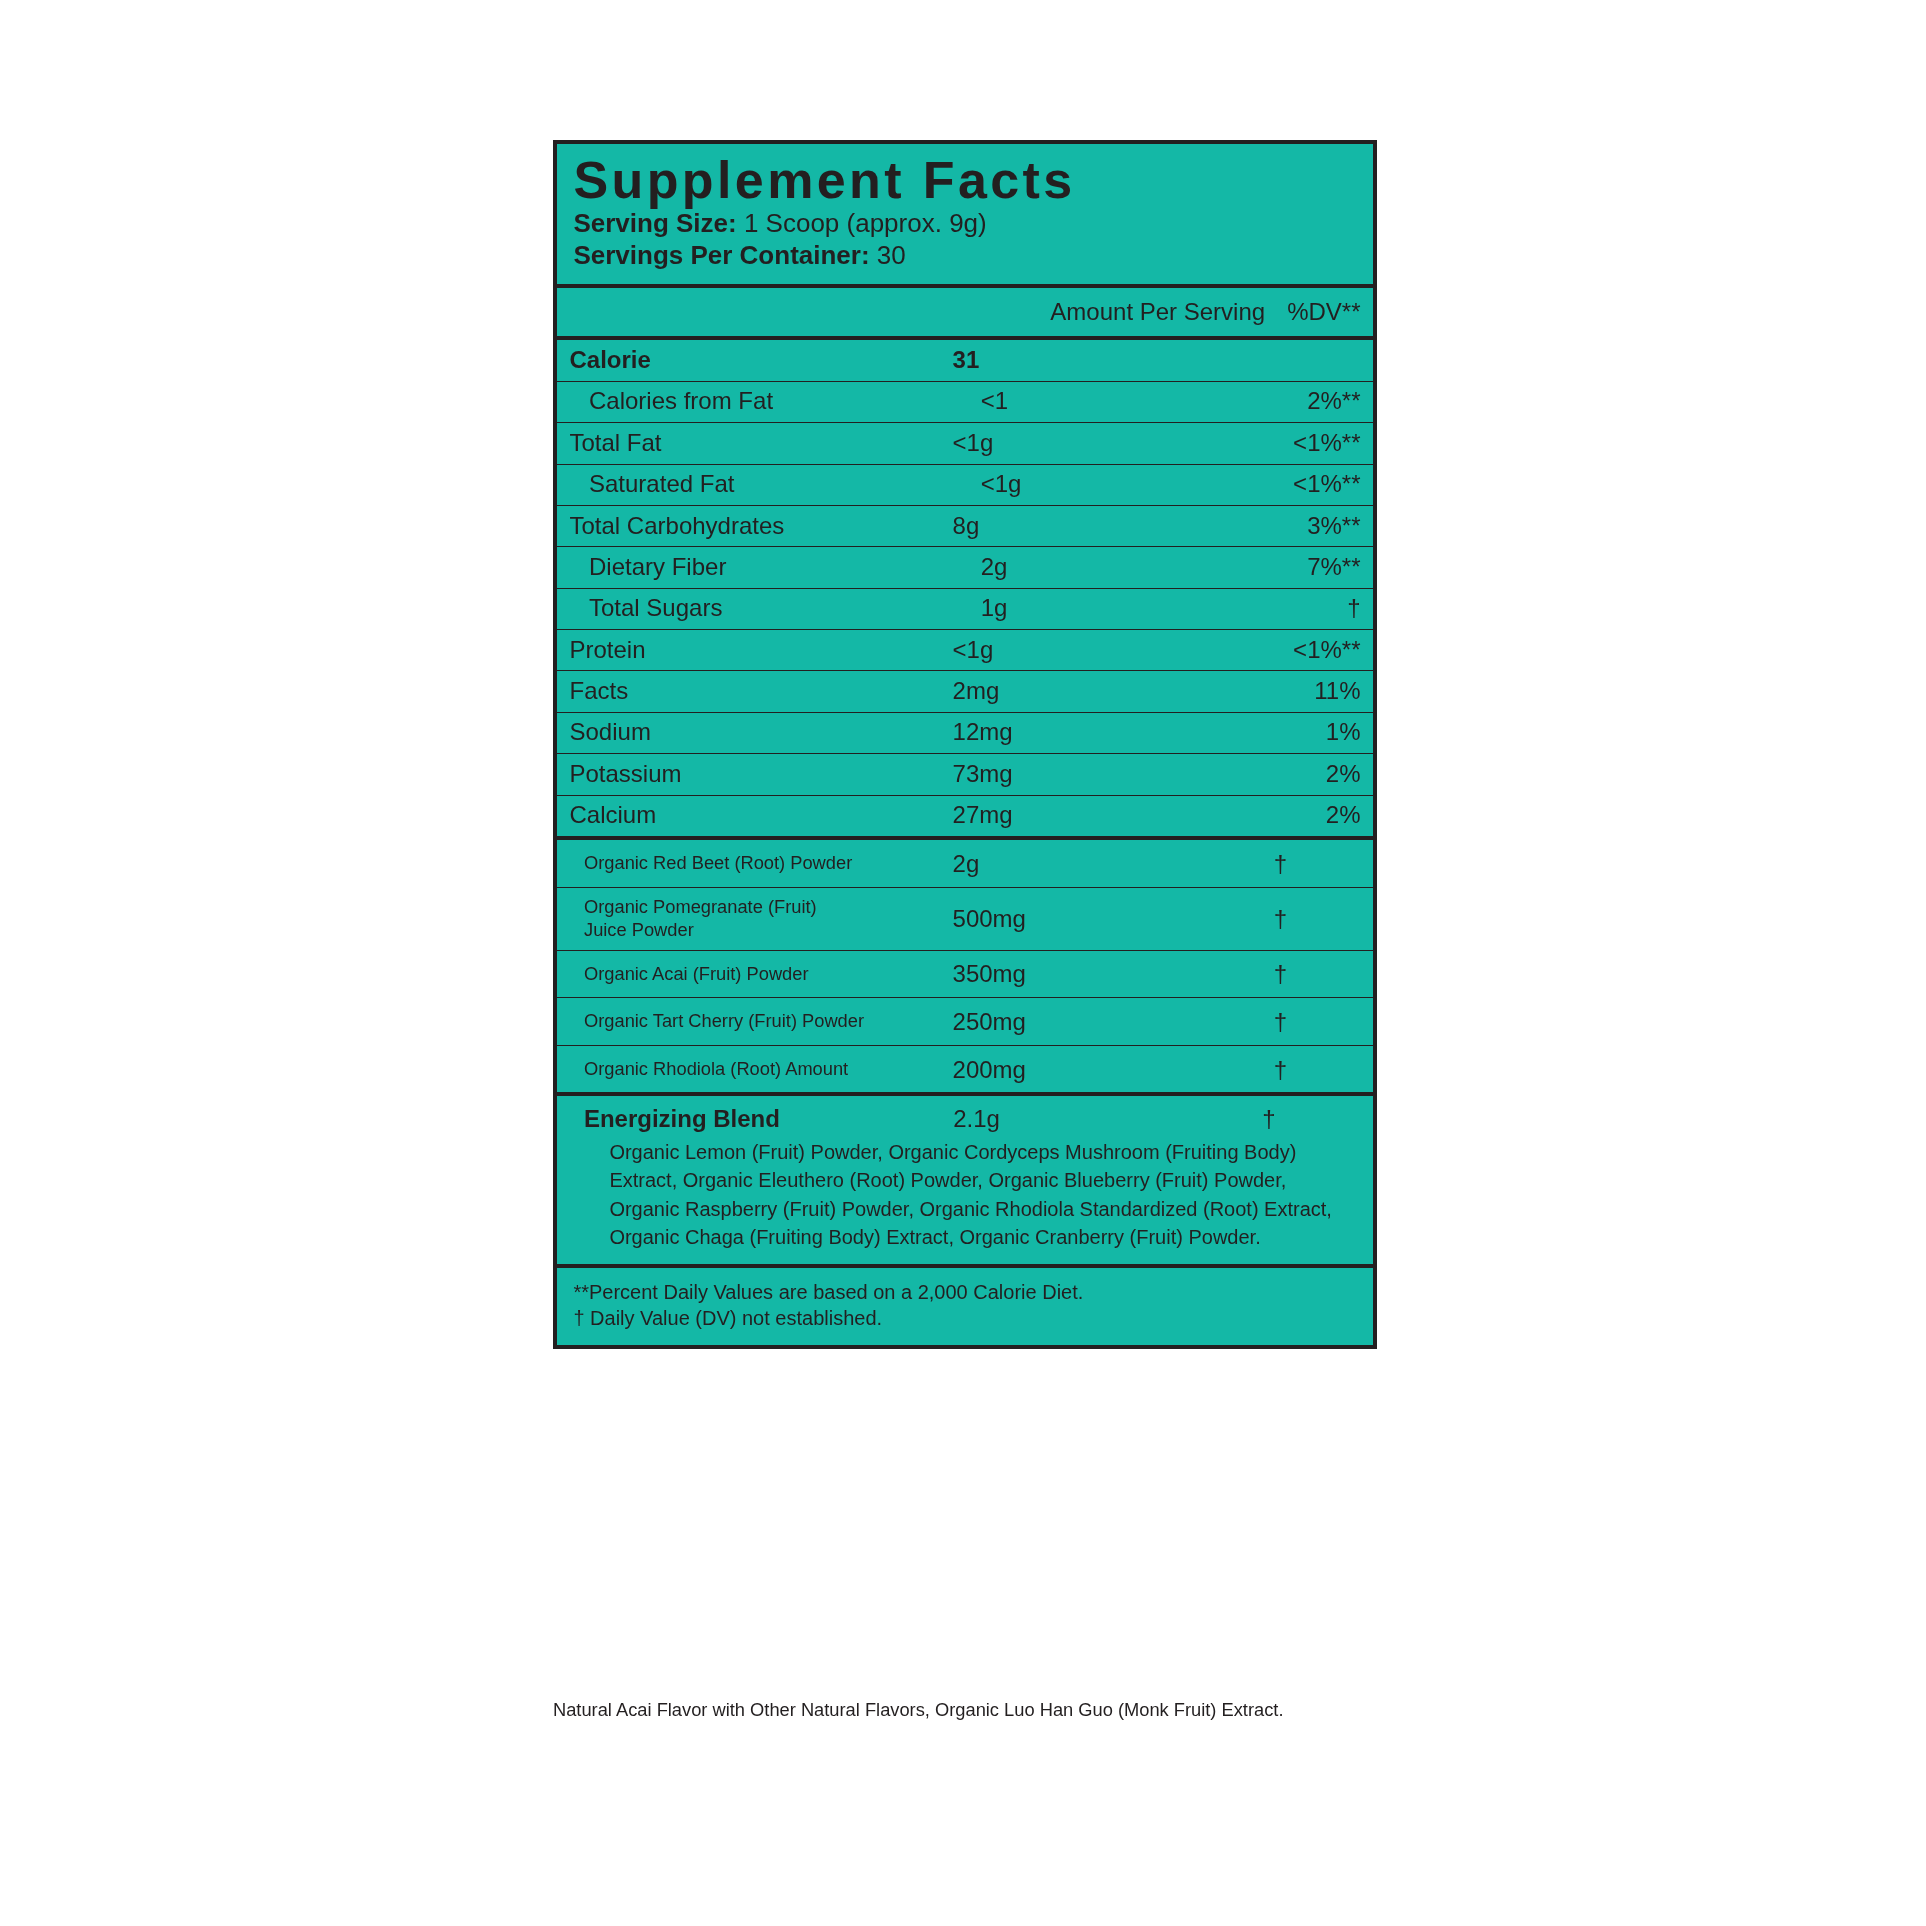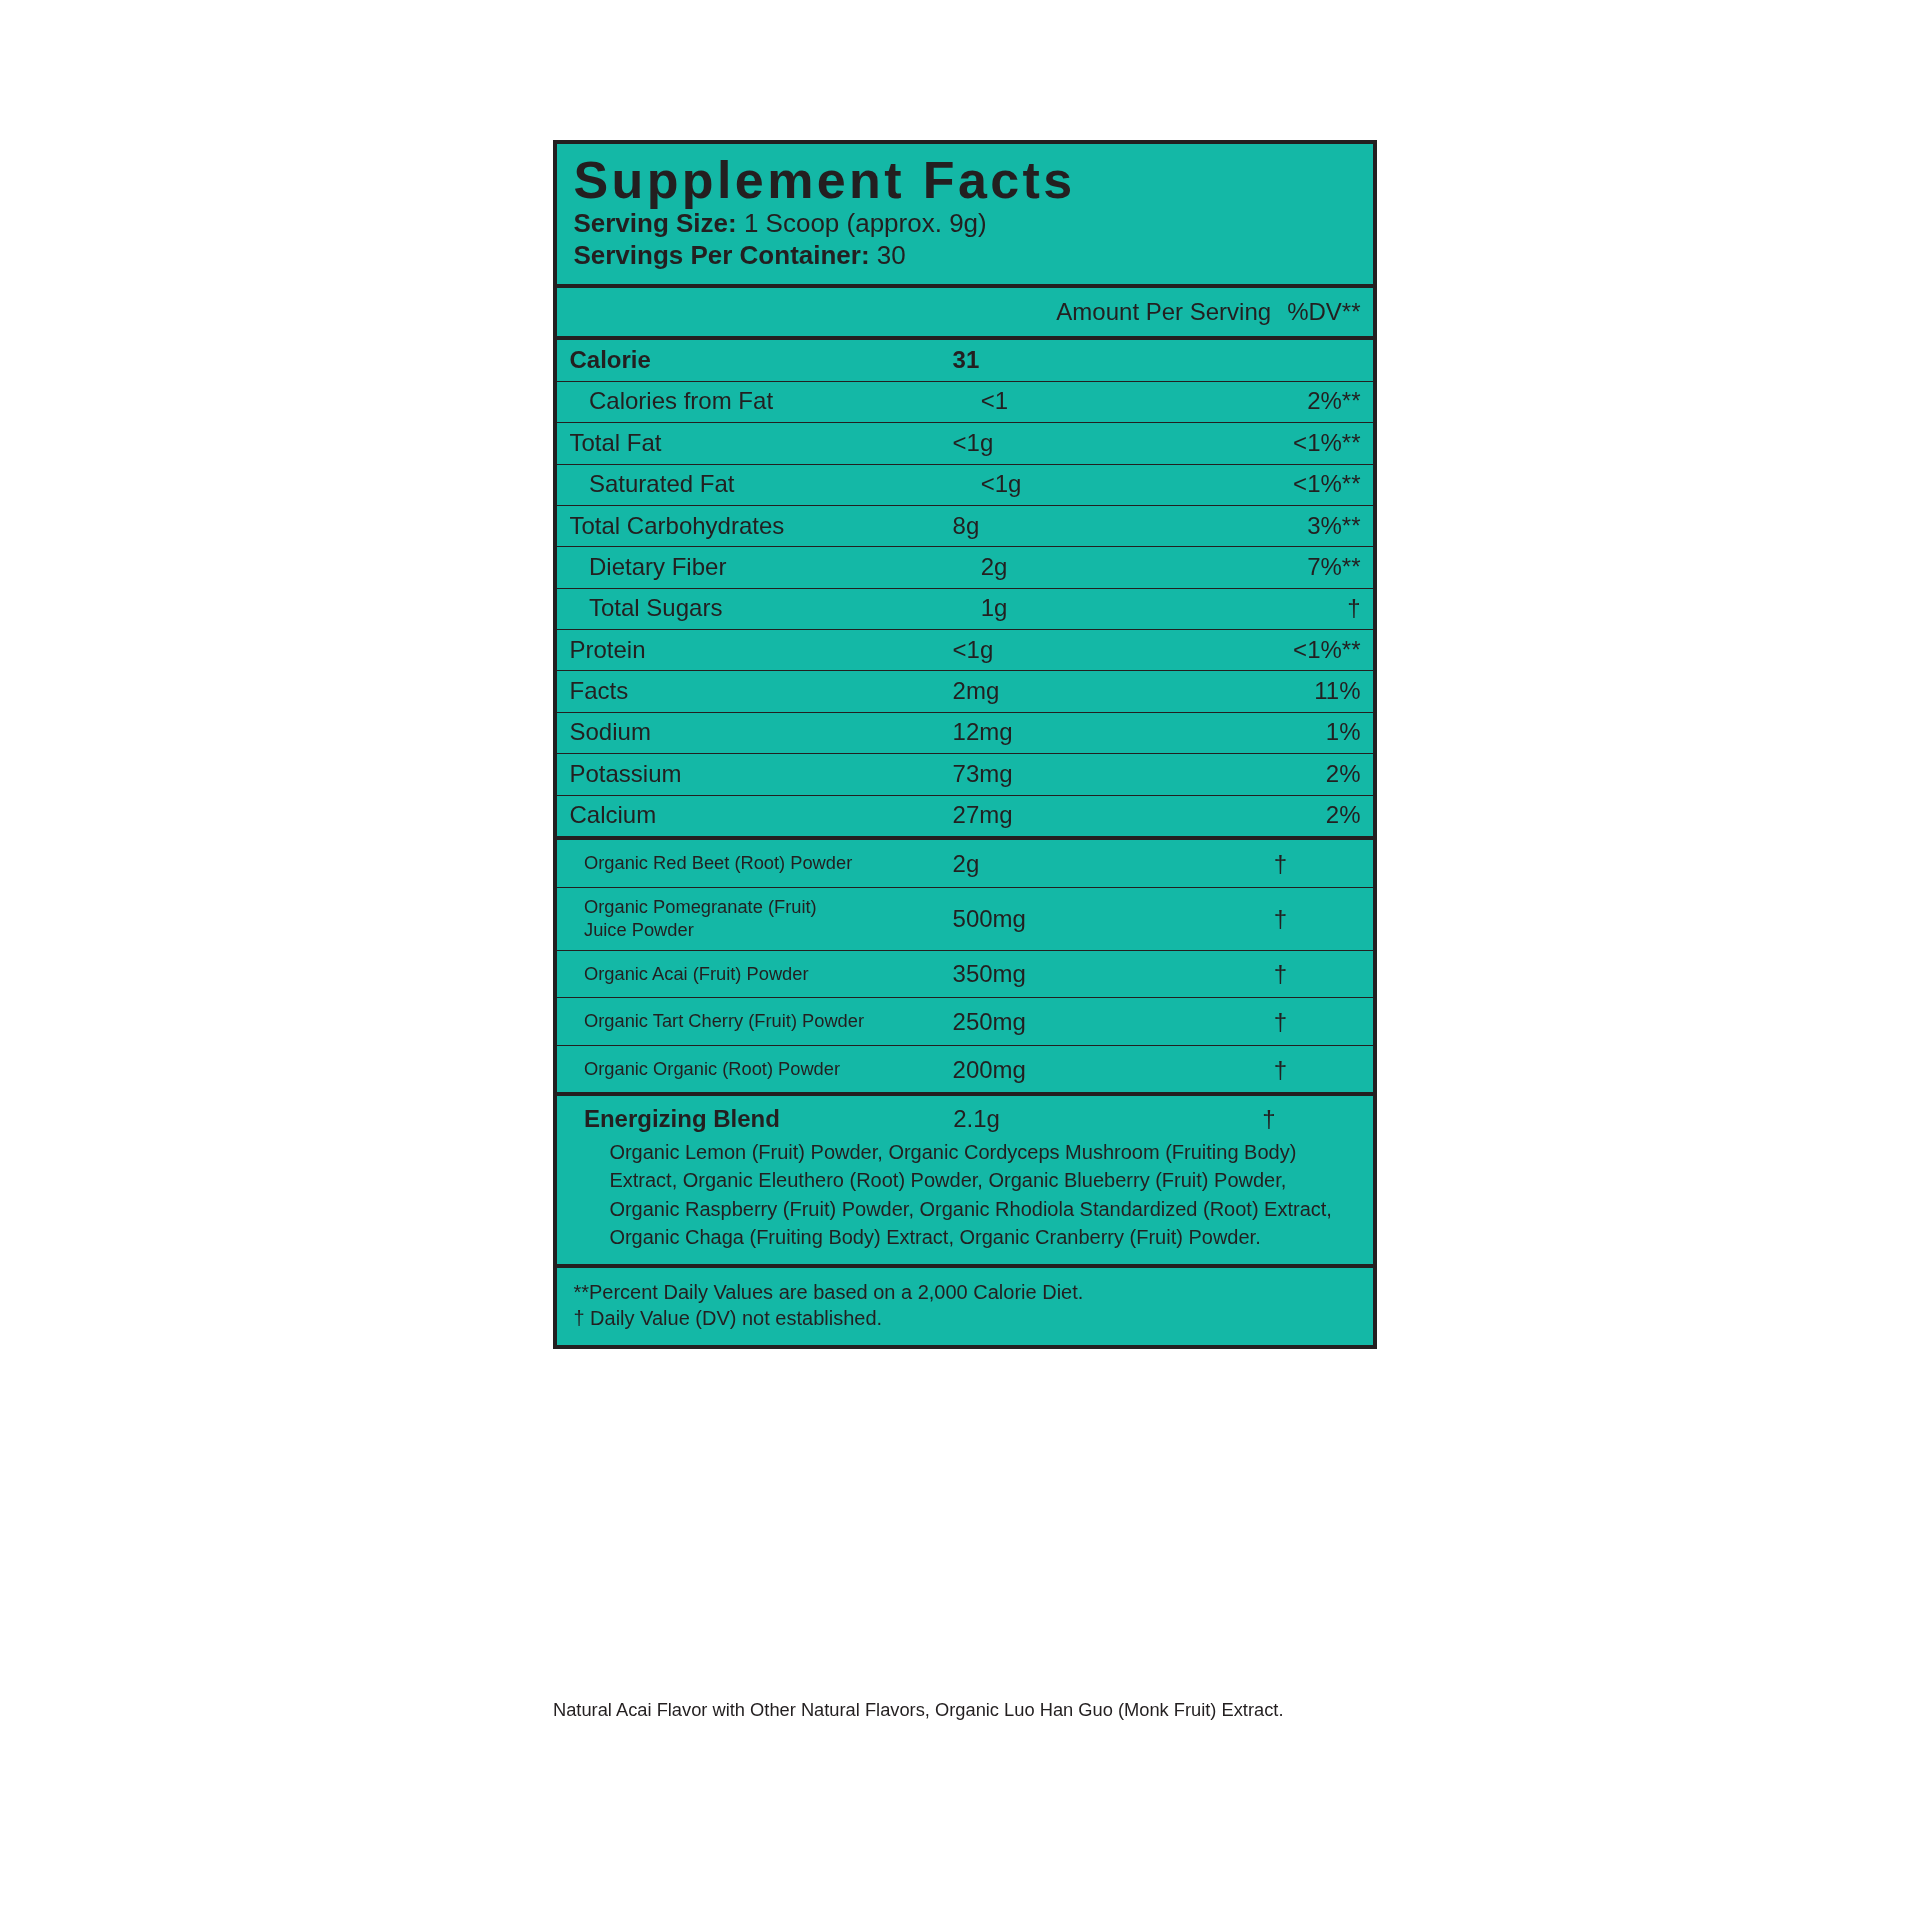--- a/index.html
+++ b/index.html
@@ -89,7 +89,7 @@
     display: flex;
     justify-content: flex-end;
     align-items: baseline;
-    gap: 16px;
+    gap: 22px;
   }
   .aps .lbl { font-size: 24px; }
   .aps .dv  { font-size: 24px; }

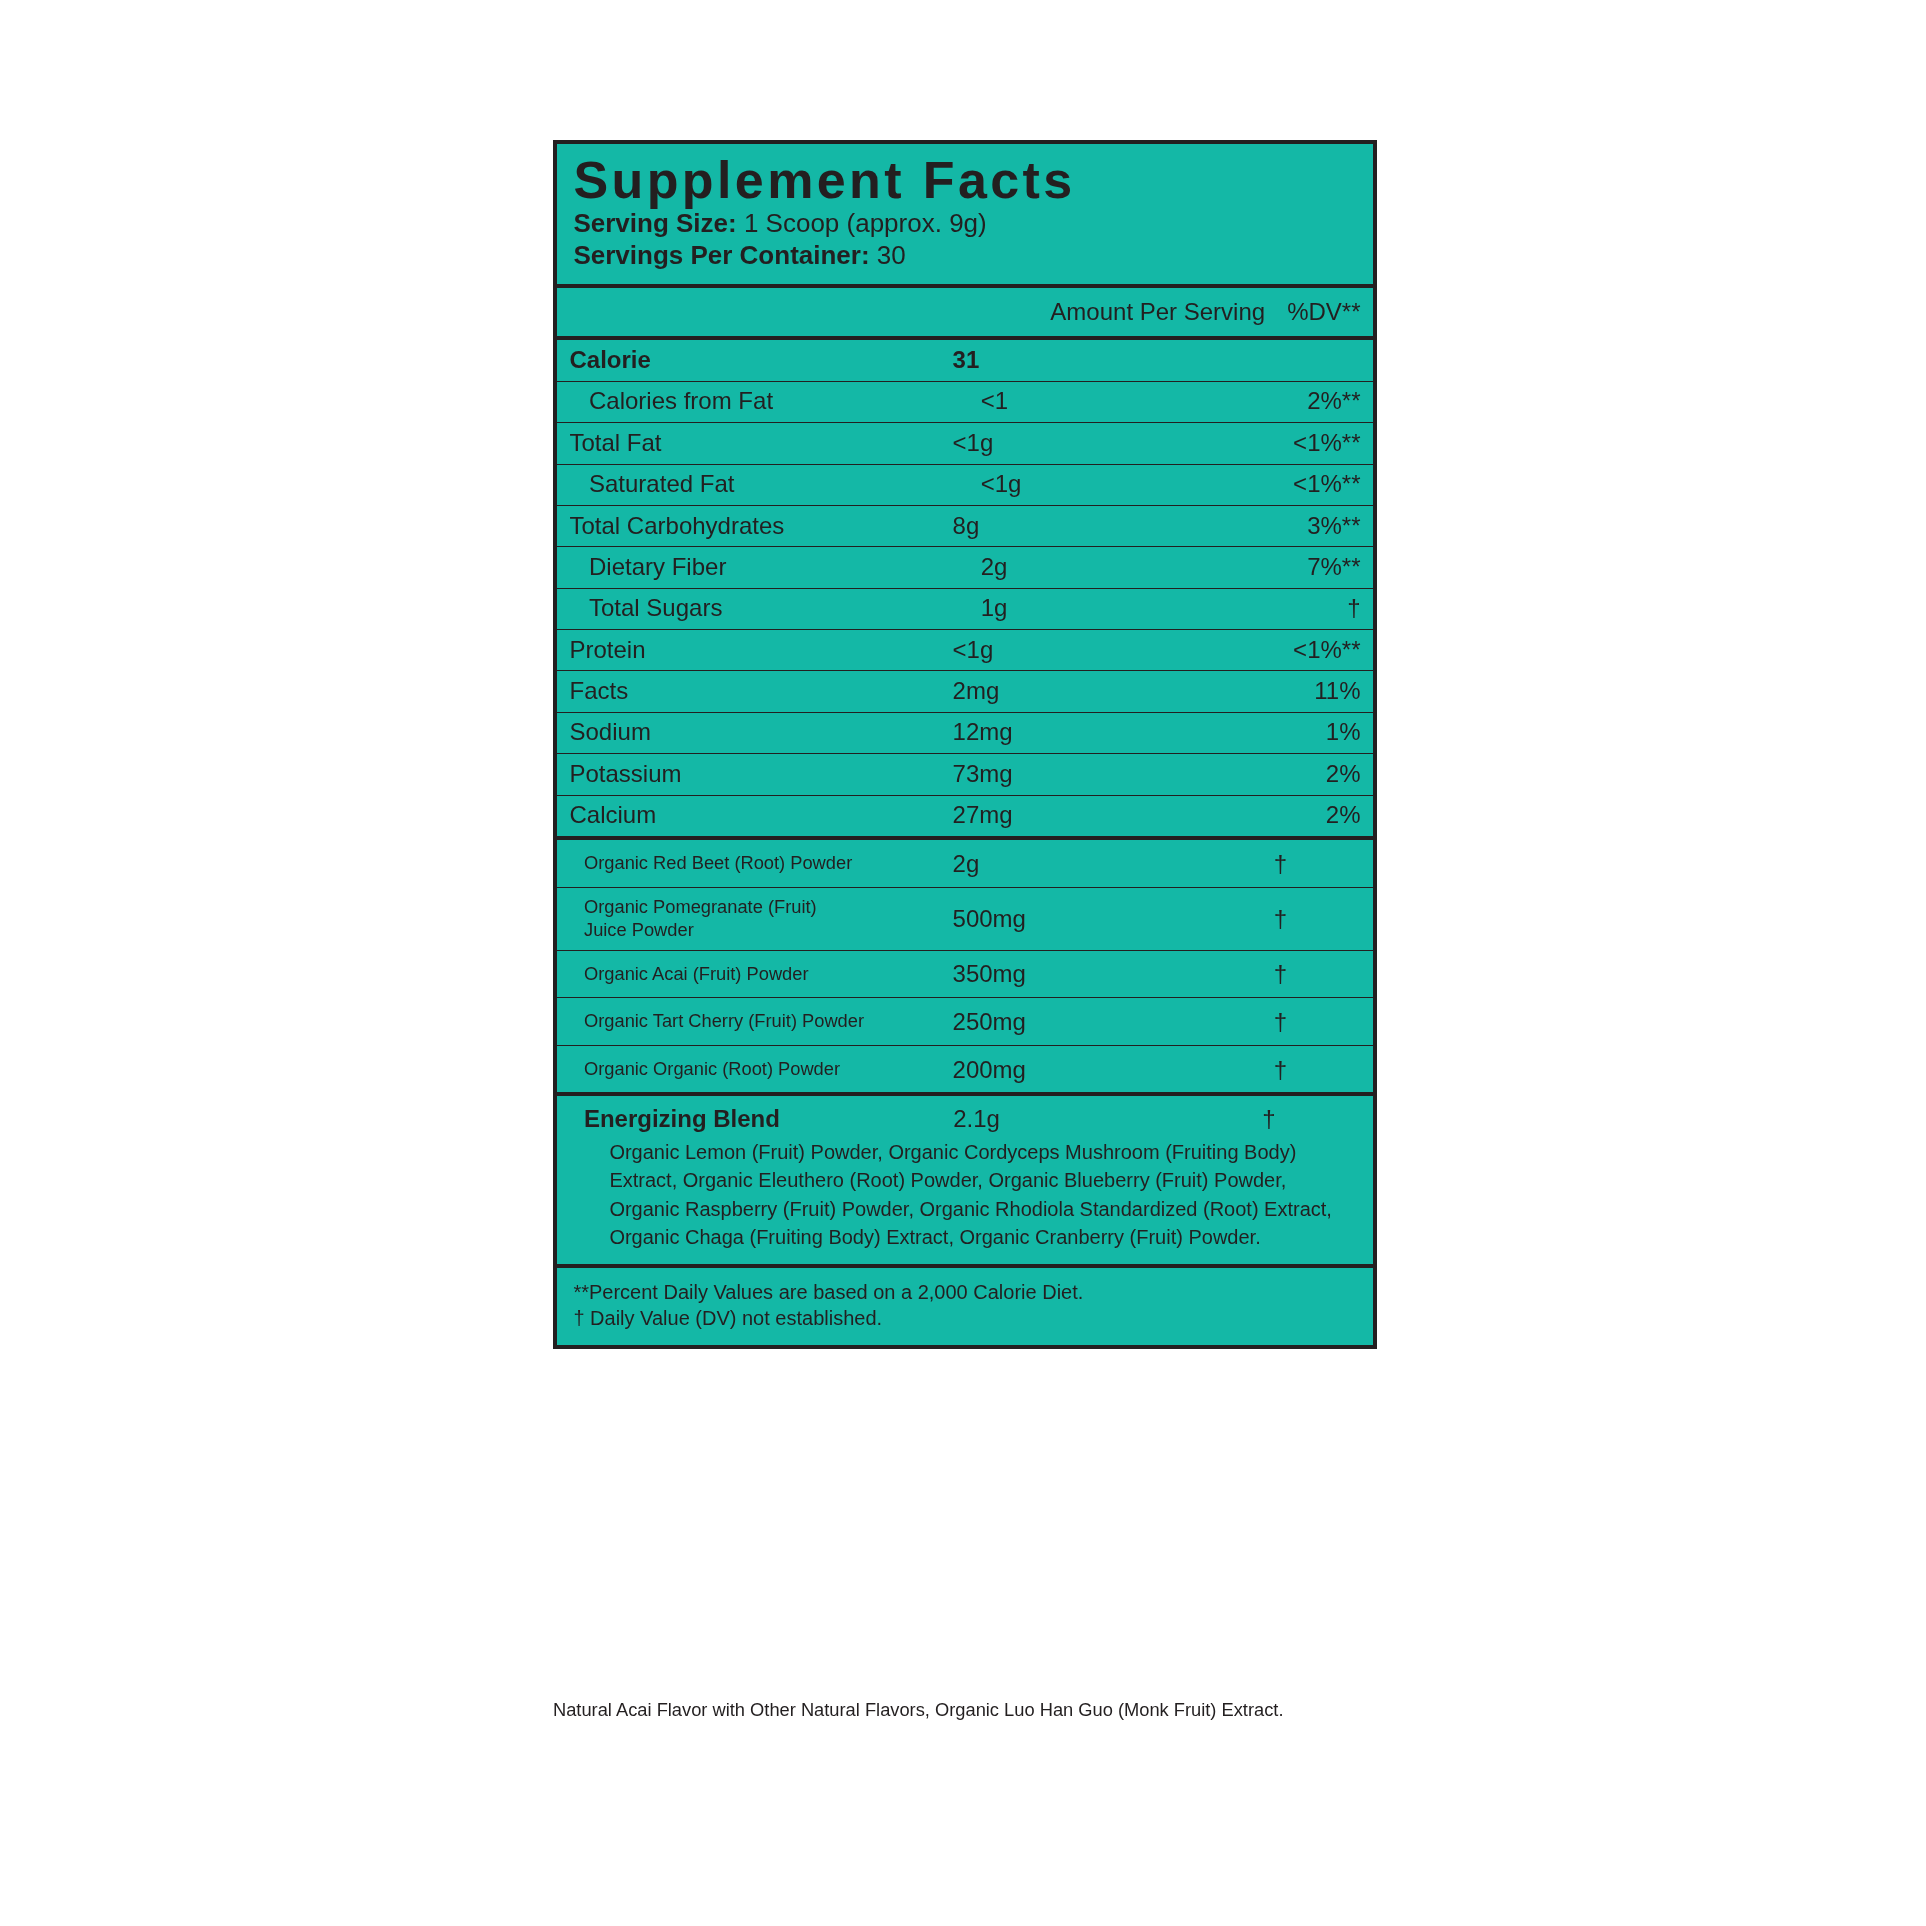--- a/index.html
+++ b/index.html
@@ -379,7 +379,7 @@
             </tr>
             <tr>
               <td class="c-name">
-                <div class="cell">Organic Organic (Root) Powder</div>
+                <div class="cell">Organic Rhodiola (Root) Amount</div>
               </td>
               <td class="c-amt">
                 <div class="cell">200mg</div>

